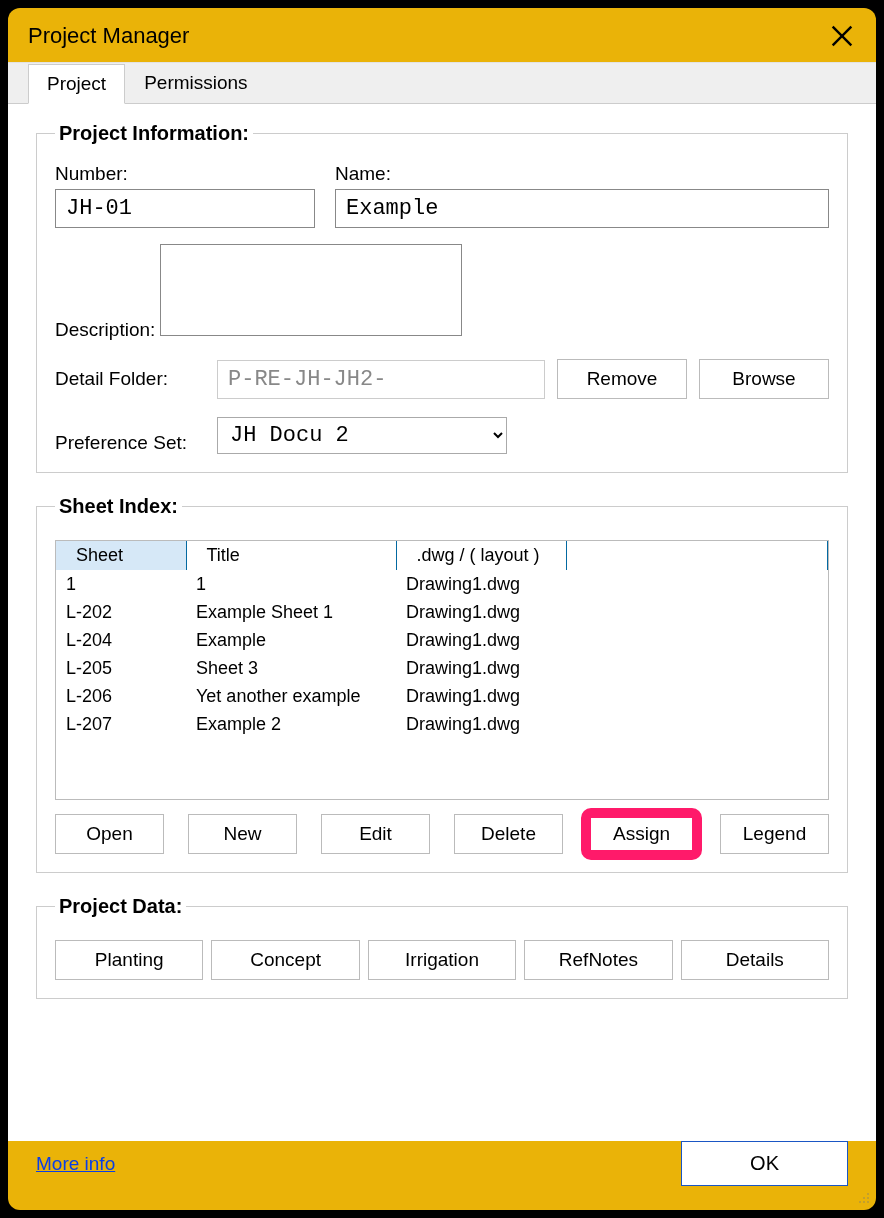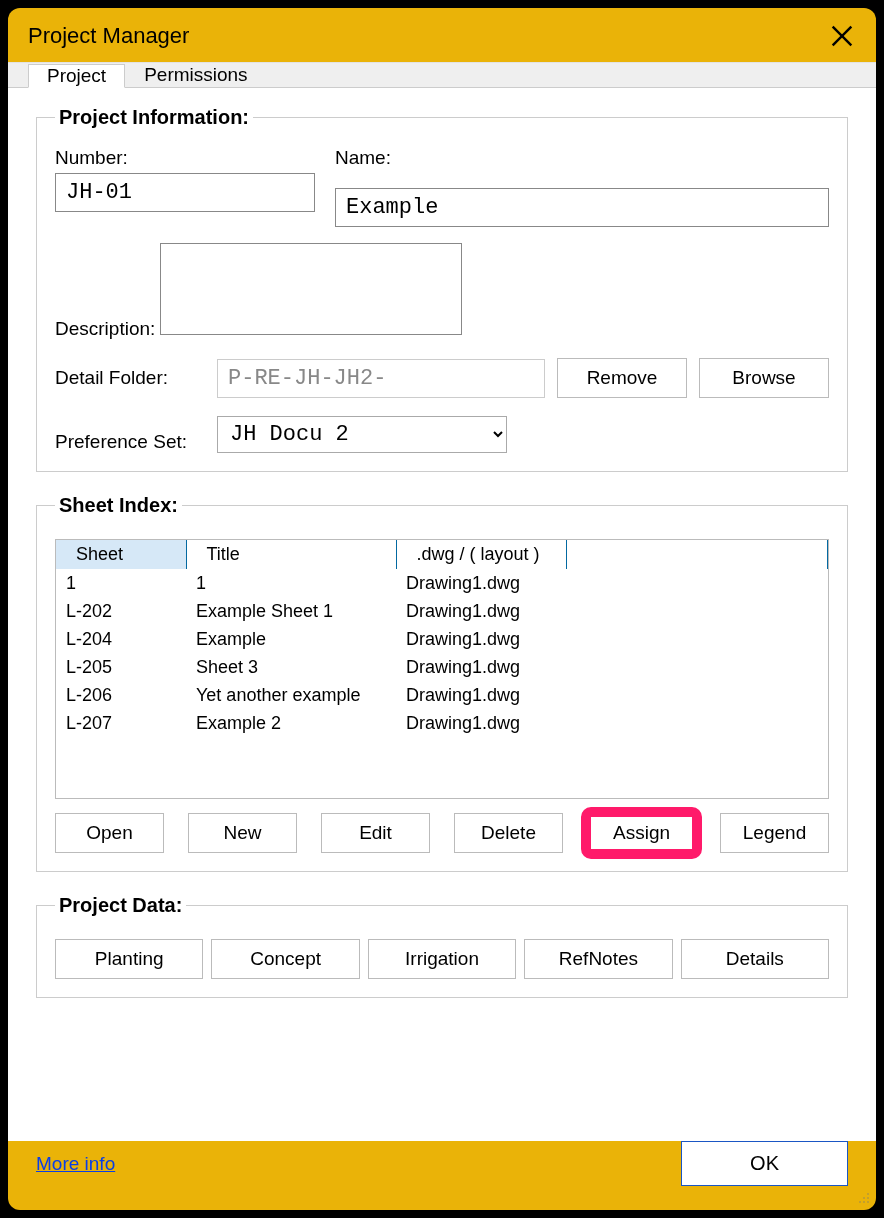--- a/index.html
+++ b/index.html
@@ -44,7 +44,7 @@
   border-top: 1px solid #e3e3e3;
 }
 .tab {
-  padding: 0 18px;
+  padding: 8px 18px;
   font-size: 19px;
   cursor: pointer;
   background: #efefef;

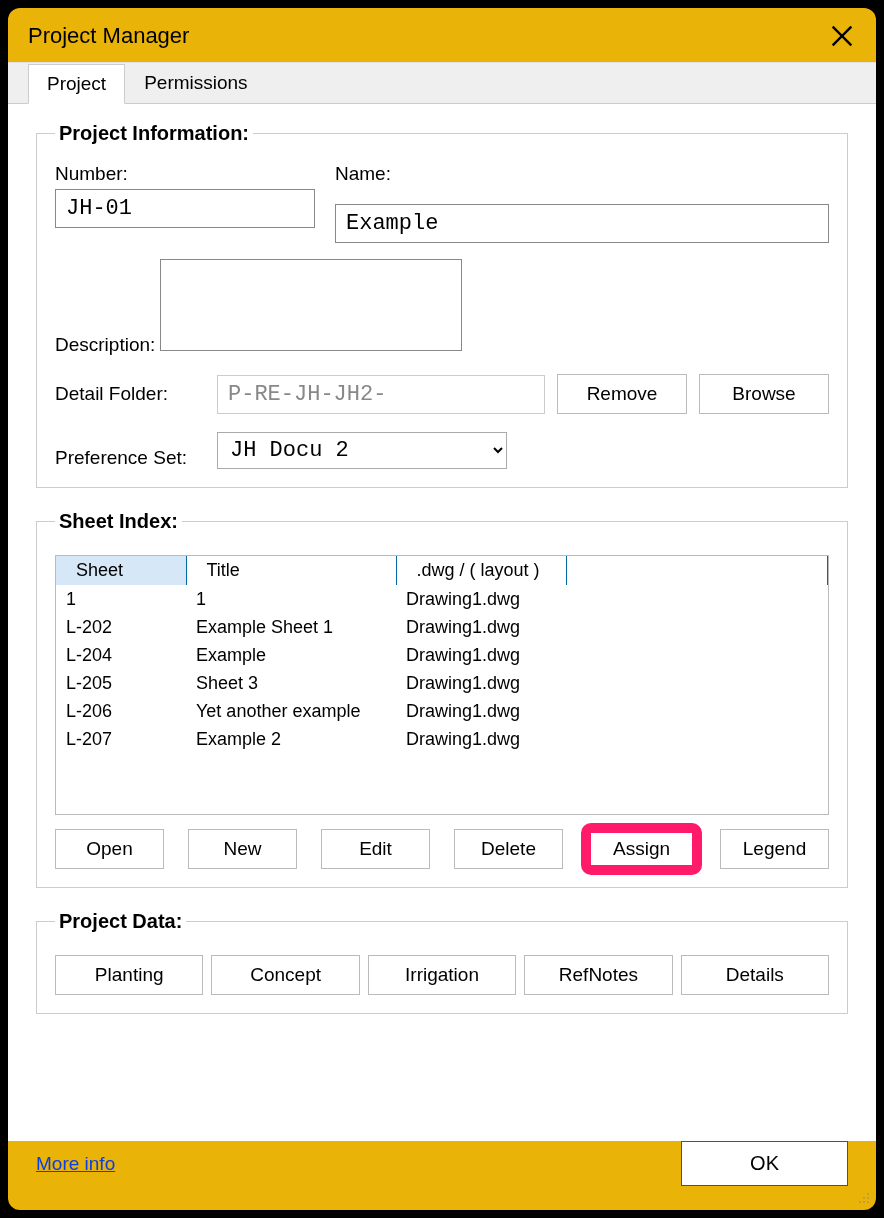--- a/index.html
+++ b/index.html
@@ -76,7 +76,7 @@
 .row { display: flex; gap: 20px; margin-top: 6px; }
 .col { display: flex; flex-direction: column; }
 .col.number { width: 260px; }
-.col.name { flex: 1; gap: 15px; }
+.col.name { flex: 1; }
 label { font-size: 19px; margin-bottom: 4px; }
 input[type=text], textarea, select {
   border: 1.5px solid #888;

